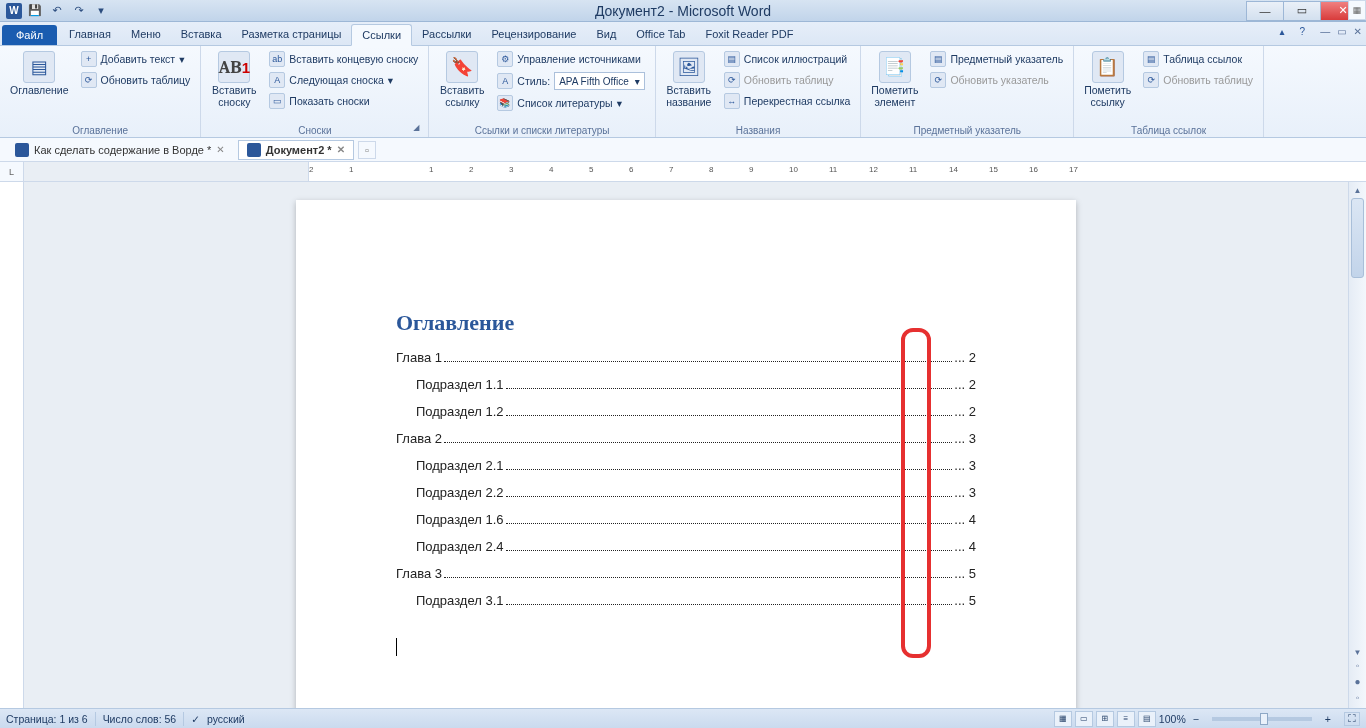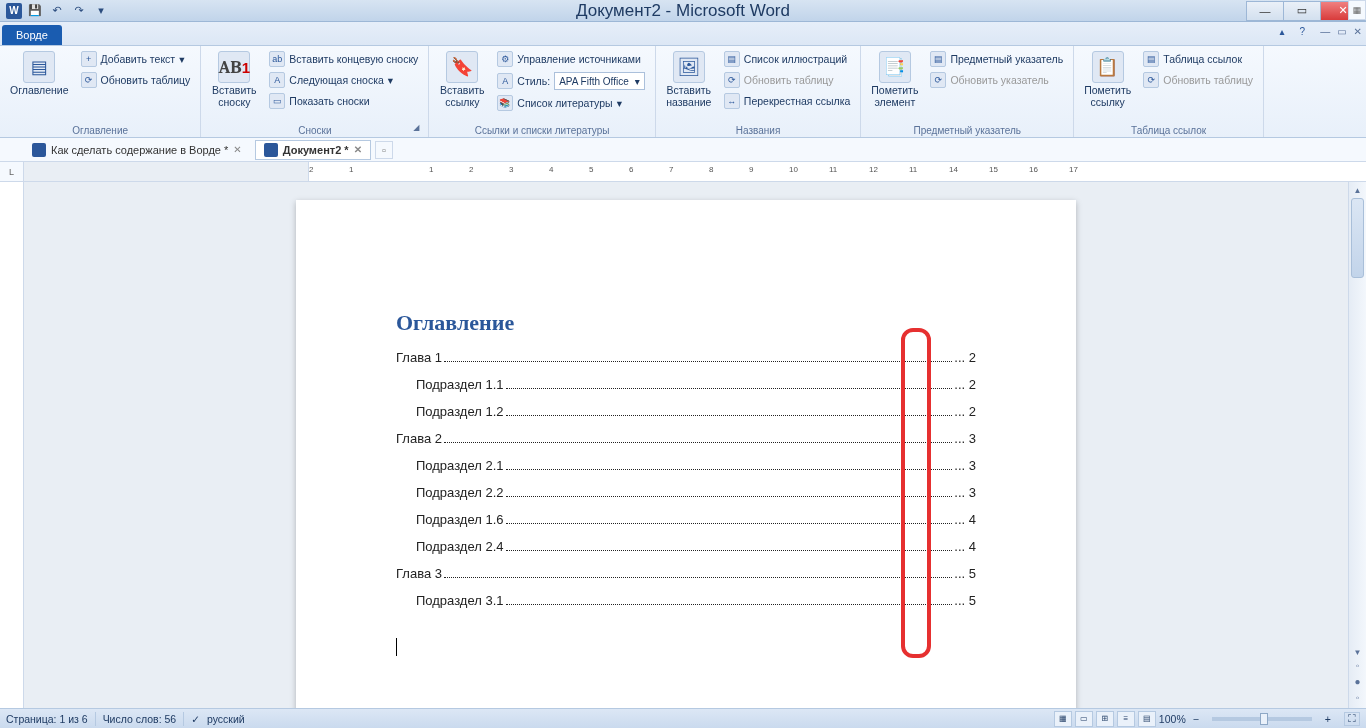--- a/index.html
+++ b/index.html
@@ -10,7 +10,7 @@
 .qat { display:flex; align-items:center; gap:4px; padding:0 6px; }
 .qat-icon { width:16px; height:16px; background:#2b579a; color:#fff; display:flex; align-items:center; justify-content:center; font-size:10px; font-weight:bold; border-radius:2px; }
 .qat-btn { width:18px; height:18px; display:flex; align-items:center; justify-content:center; color:#2b4c7e; cursor:pointer; }
-.title-text { position:absolute; left:50%; transform:translateX(-50%); font-size:17px; color:#1f3b63;text-align:center; }
+.title-text { position:absolute; left:50%; transform:translateX(-50%); font-size:14px; color:#1f3b63;text-align:center; }
 .win-controls { margin-left:auto; display:flex; }
 .win-btn { width:38px; height:20px; display:flex; align-items:center; justify-content:center; background:linear-gradient(#eaf0f8,#d3e0ef); border:1px solid #9db7d6; margin-left:-1px; cursor:pointer; }
 .win-btn.close { background:linear-gradient(#f08080,#d83b3b); color:#fff; width:46px; border-radius:0 3px 0 0; }

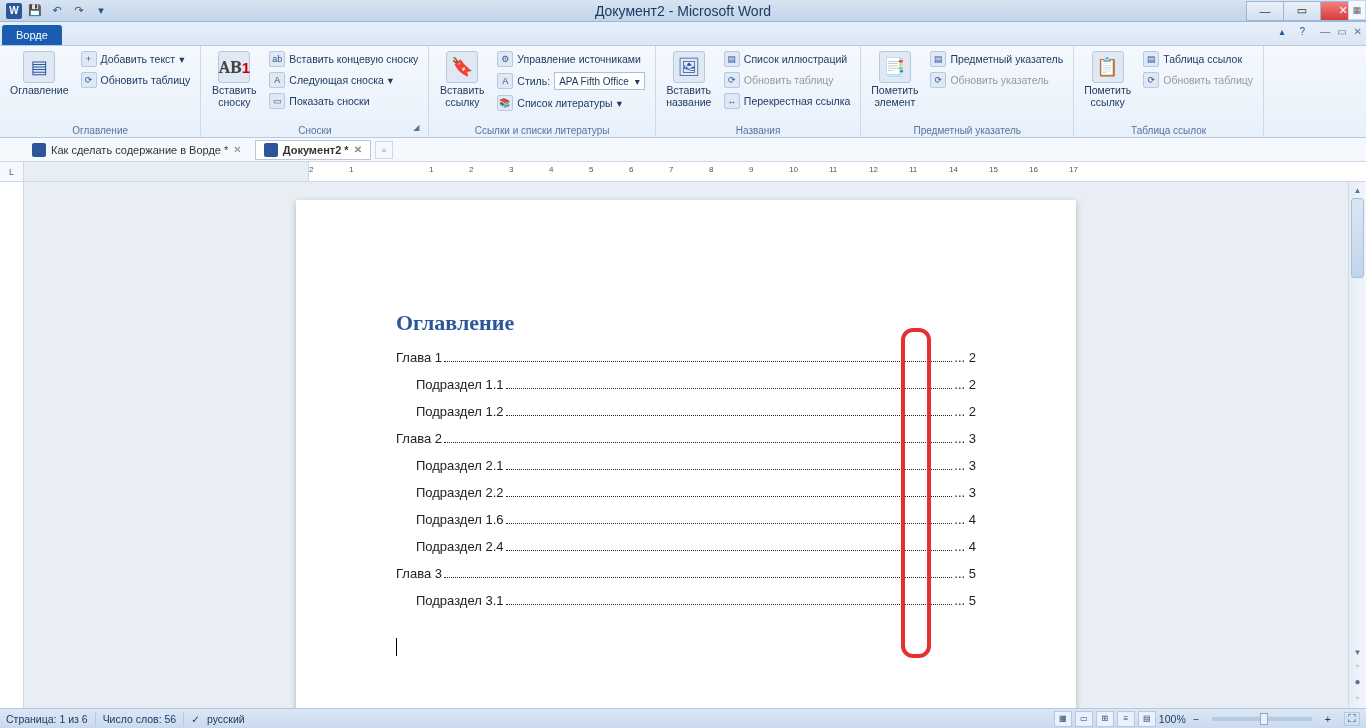--- a/index.html
+++ b/index.html
@@ -105,7 +105,7 @@
 </div>
 
 <div class="tabs-row">
-  <div class="file-tab">Ворде</div>
+  <div class="file-tab">Файл</div>
   <div class="mdi-controls">
     <span class="help-icon">▴</span>
     <span class="help-icon">?</span>

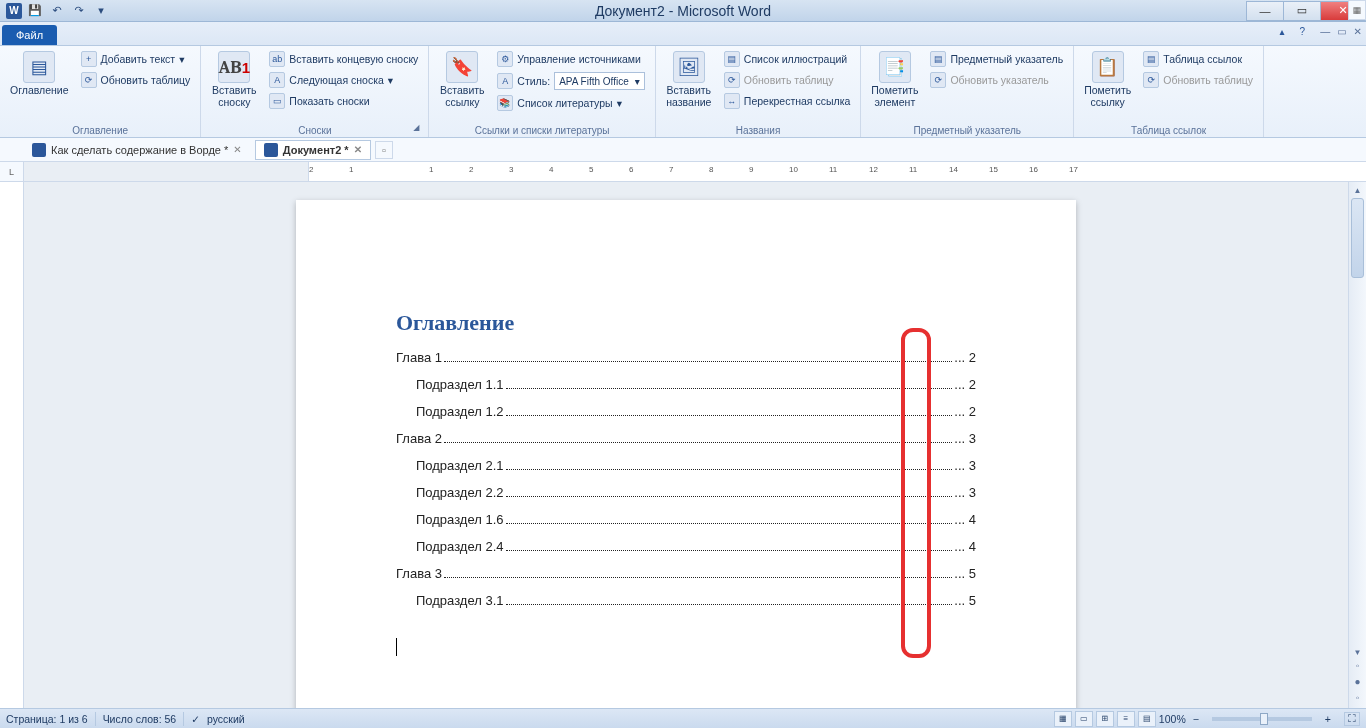--- a/index.html
+++ b/index.html
@@ -106,6 +106,18 @@
 
 <div class="tabs-row">
   <div class="file-tab">Файл</div>
+  <div id="tabs-holder" style="display:flex;">
+      <div class="tab">Главная</div>
+      <div class="tab">Меню</div>
+      <div class="tab">Вставка</div>
+      <div class="tab">Разметка страницы</div>
+      <div class="tab active">Ссылки</div>
+      <div class="tab">Рассылки</div>
+      <div class="tab">Рецензирование</div>
+      <div class="tab">Вид</div>
+      <div class="tab">Office Tab</div>
+      <div class="tab">Foxit Reader PDF</div>
+    </div>
   <div class="mdi-controls">
     <span class="help-icon">▴</span>
     <span class="help-icon">?</span>

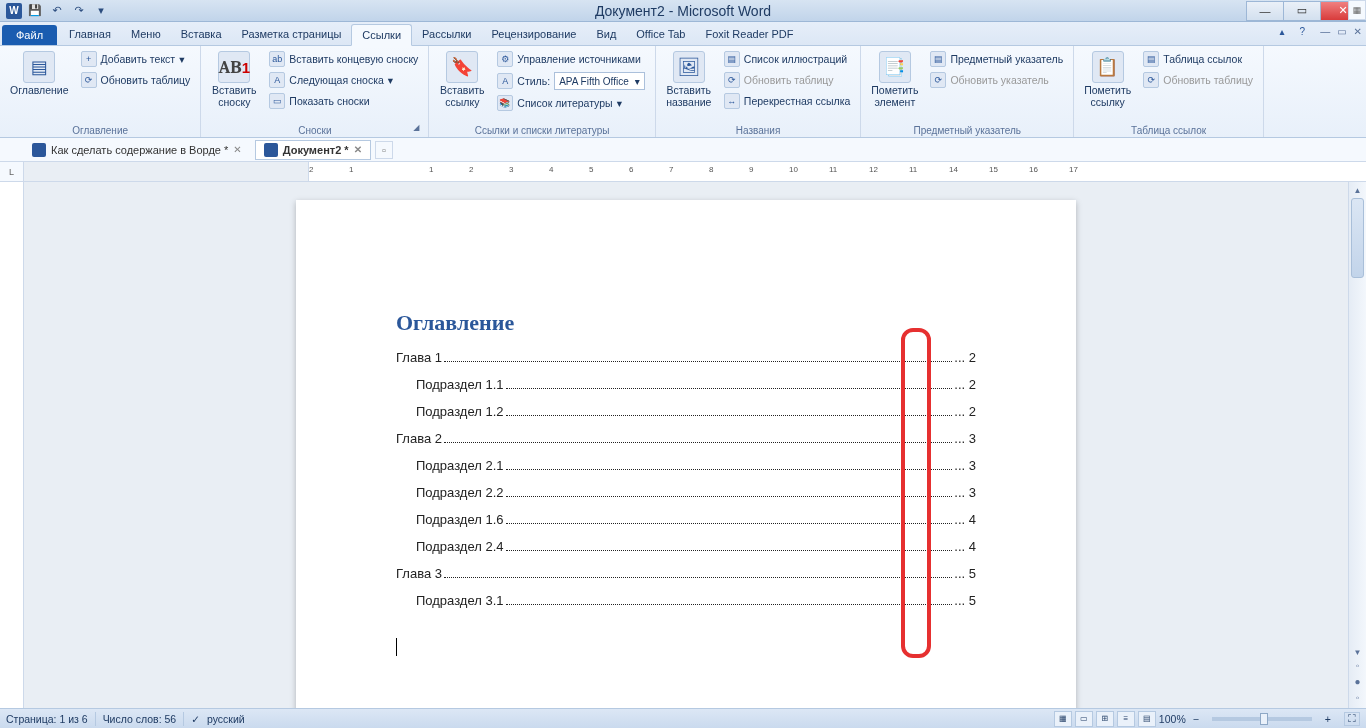--- a/index.html
+++ b/index.html
@@ -39,7 +39,7 @@
 .combo { display:flex; align-items:center; border:1px solid #abc0db; background:#fff; height:18px; font-size:10px; padding:0 4px; gap:6px; }
 
 
-.doctab-bar { height:24px; background:#f5f9fe; border-bottom:1px solid #cdd9ea; display:flex; align-items:center; padding:0 23px; gap:4px; }
+.doctab-bar { height:24px; background:#f5f9fe; border-bottom:1px solid #cdd9ea; display:flex; align-items:center; padding:0 6px; gap:4px; }
 .doctab { display:flex; align-items:center; gap:5px; padding:2px 8px; border:1px solid transparent; cursor:pointer; font-size:11px; color:#333; }
 .doctab.active { background:#fff; border:1px solid #b5c9e1; font-weight:bold; }
 .doctab .doc-ico { width:14px; height:14px; background:#2b579a; border-radius:2px; display:inline-block; }

